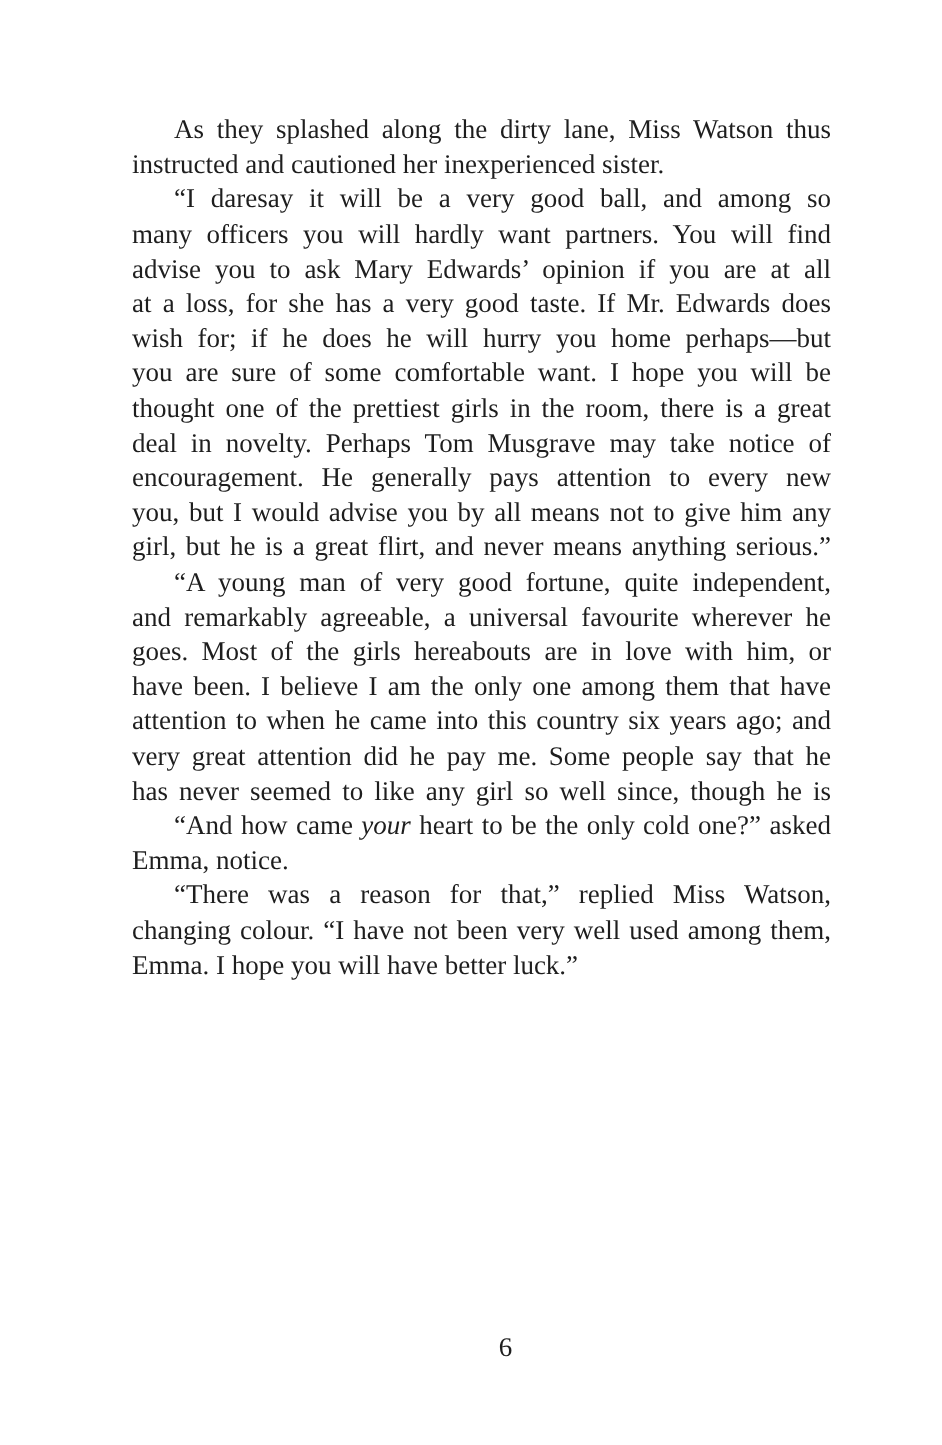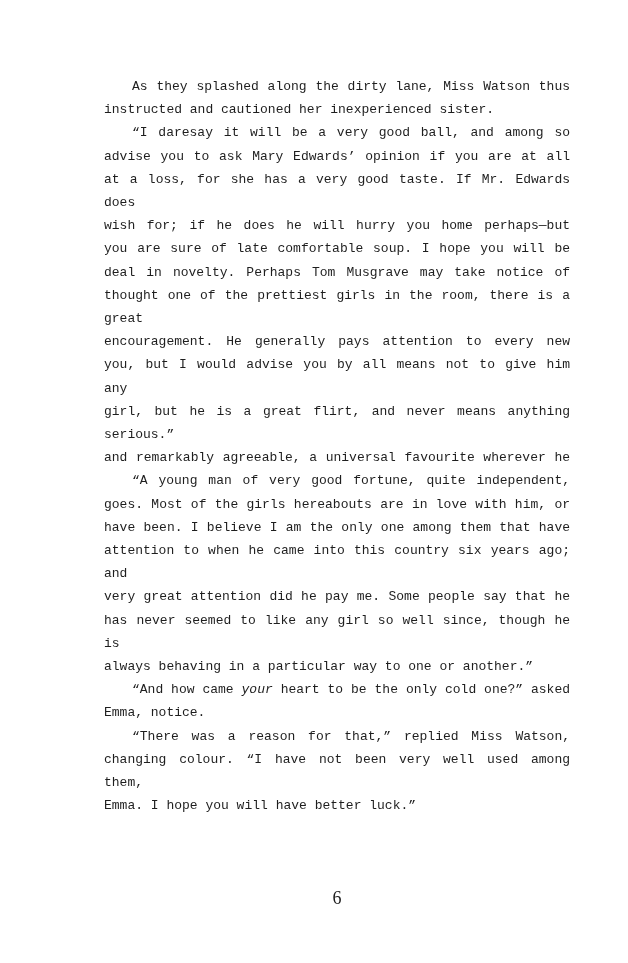--- a/index.html
+++ b/index.html
@@ -18,12 +18,11 @@
   }
   .text-block {
     position: absolute;
-    left: 104px;
+    left: 88px;
     top: 75px;
     width: 466px;
-    font-size: 13px;
+    font-size: 18px;
     line-height: 23.2px;
-    font-family: Liberation Mono, monospace;
   }
   .para { margin: 0; }
   .line {

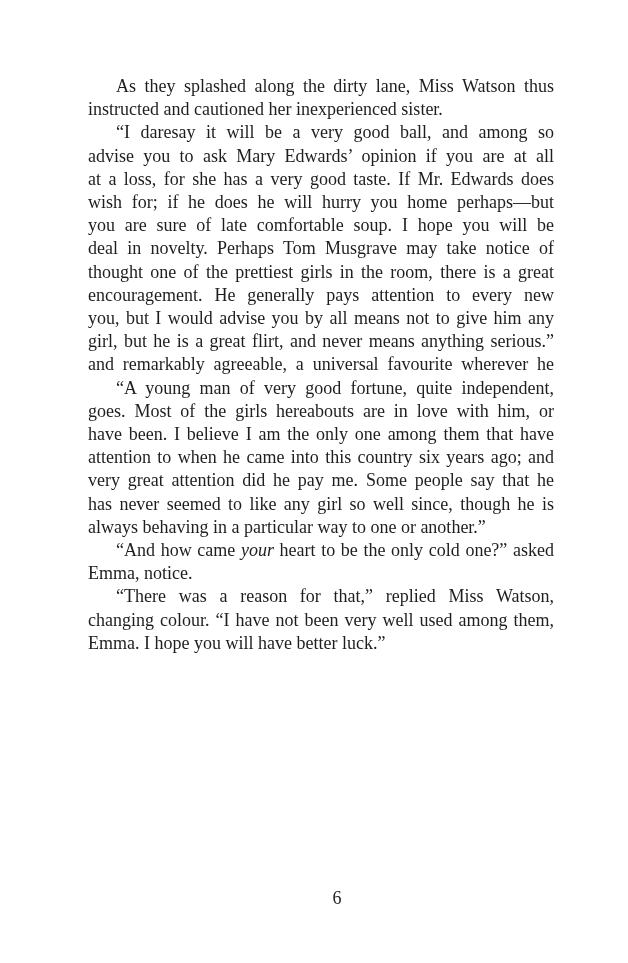--- a/index.html
+++ b/index.html
@@ -62,6 +62,7 @@
 
     <div class="para">
       <div class="line indent">“I daresay it will be a very good ball, and among so</div>
+      <div class="line">many officers you will hardly want partners. You will find</div>
       <div class="line">advise you to ask Mary Edwards’ opinion if you are at all</div>
       <div class="line">at a loss, for she has a very good taste. If Mr. Edwards does</div>
       <div class="line">wish for; if he does he will hurry you home perhaps—but</div>

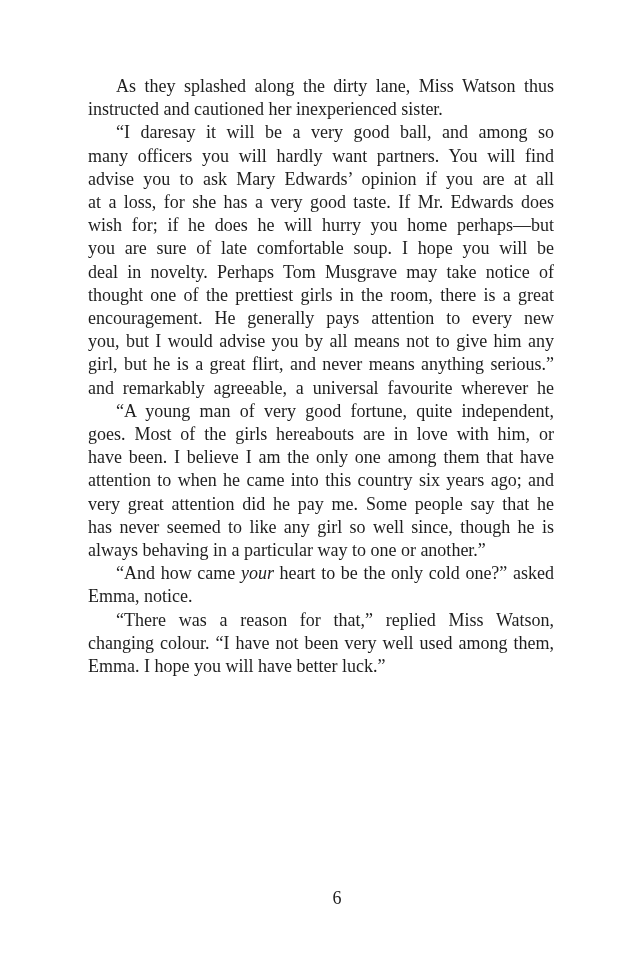--- a/index.html
+++ b/index.html
@@ -66,7 +66,7 @@
       <div class="line">advise you to ask Mary Edwards’ opinion if you are at all</div>
       <div class="line">at a loss, for she has a very good taste. If Mr. Edwards does</div>
       <div class="line">wish for; if he does he will hurry you home perhaps—but</div>
-      <div class="line">you are sure of late comfortable soup. I hope you will be</div>
+      <div class="line">you are sure of some comfortable want. I hope you will be</div>
       <div class="line">deal in novelty. Perhaps Tom Musgrave may take notice of</div>
       <div class="line">thought one of the prettiest girls in the room, there is a great</div>
       <div class="line">encouragement. He generally pays attention to every new</div>

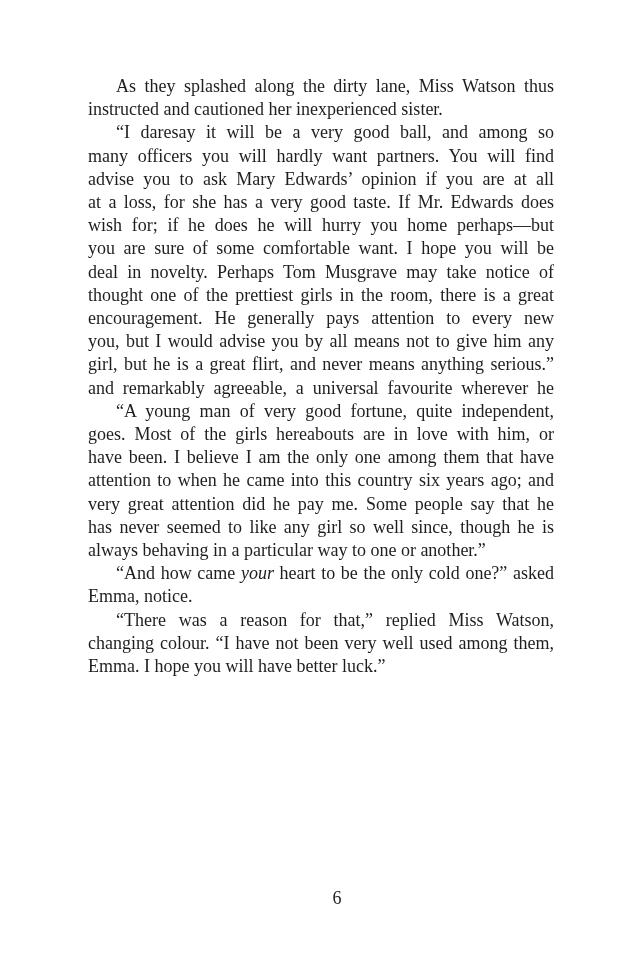--- a/index.html
+++ b/index.html
@@ -67,8 +67,8 @@
       <div class="line">at a loss, for she has a very good taste. If Mr. Edwards does</div>
       <div class="line">wish for; if he does he will hurry you home perhaps—but</div>
       <div class="line">you are sure of some comfortable want. I hope you will be</div>
+      <div class="line">thought one of the prettiest girls in the room, there is a great</div>
       <div class="line">deal in novelty. Perhaps Tom Musgrave may take notice of</div>
-      <div class="line">thought one of the prettiest girls in the room, there is a great</div>
       <div class="line">encouragement. He generally pays attention to every new</div>
       <div class="line">you, but I would advise you by all means not to give him any</div>
       <div class="line end fill">girl, but he is a great flirt, and never means anything serious.”</div>

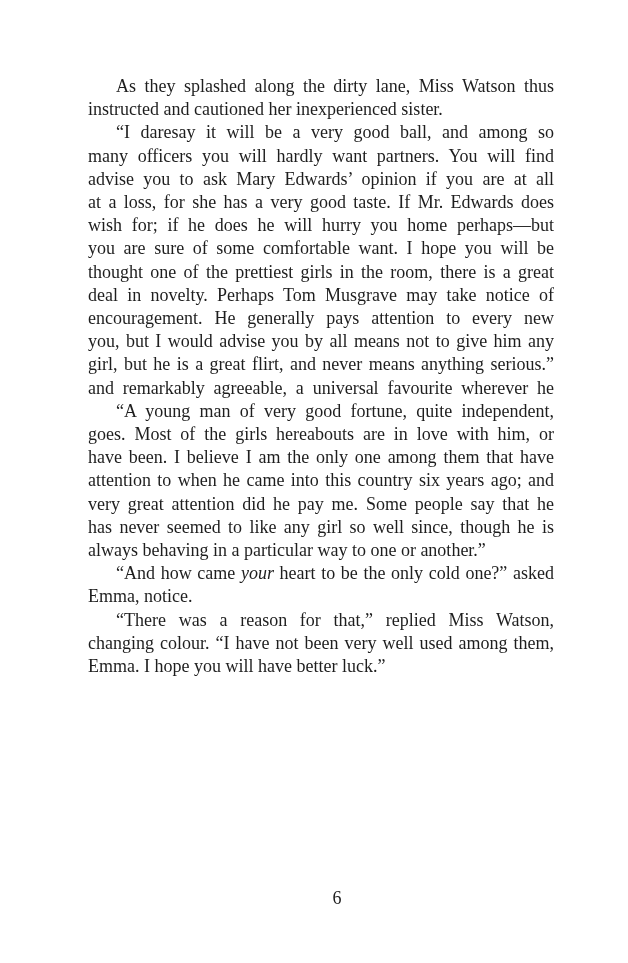--- a/index.html
+++ b/index.html
@@ -76,8 +76,8 @@
 
 
     <div class="para">
+      <div class="line indent">“A young man of very good fortune, quite independent,</div>
       <div class="line">and remarkably agreeable, a universal favourite wherever he</div>
-      <div class="line indent">“A young man of very good fortune, quite independent,</div>
       <div class="line">goes. Most of the girls hereabouts are in love with him, or</div>
       <div class="line">have been. I believe I am the only one among them that have</div>
       <div class="line">attention to when he came into this country six years ago; and</div>

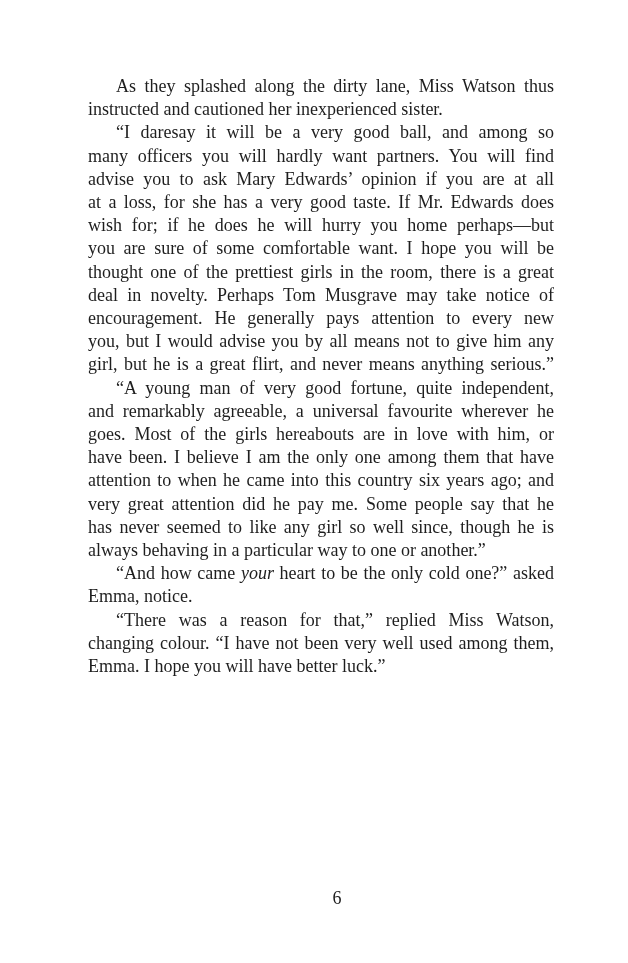--- a/index.html
+++ b/index.html
@@ -83,7 +83,6 @@
       <div class="line">attention to when he came into this country six years ago; and</div>
       <div class="line">very great attention did he pay me. Some people say that he</div>
       <div class="line">has never seemed to like any girl so well since, though he is</div>
-      <div class="line end">always behaving in a particular way to one or another.”</div>
     </div>
 
     <div class="para">

